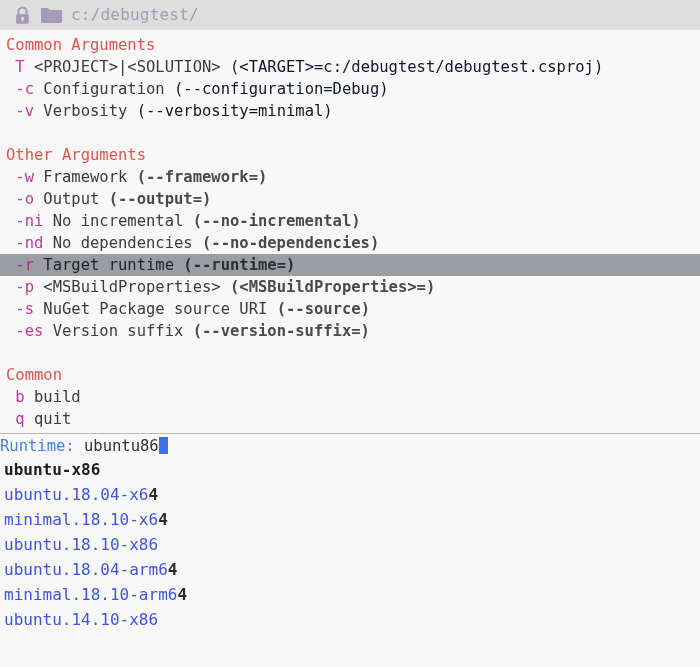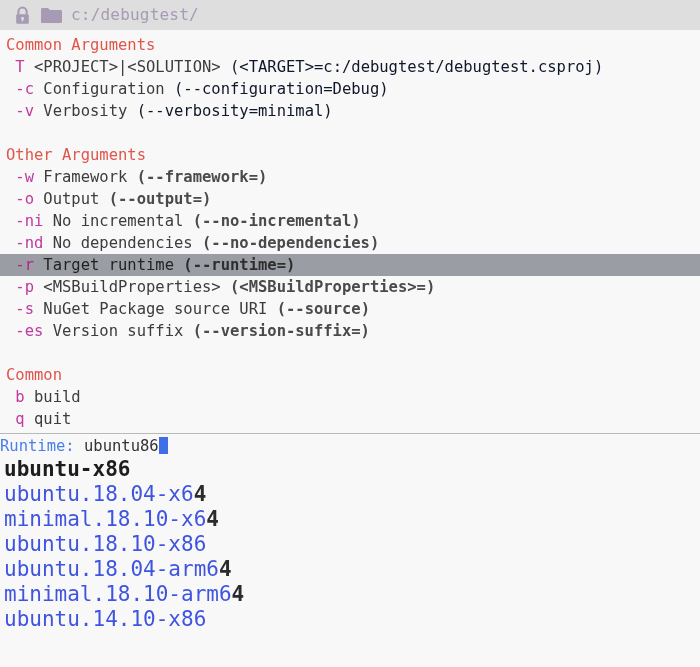--- a/index.html
+++ b/index.html
@@ -102,7 +102,7 @@
     white-space: pre;
     height: 25px;
     line-height: 25px;
-    font-size: 21px;
+    font-size: 16px;
   }
   .citem .m { color: #2b2b2b; font-weight: bold; }
   .citem .u { color: #3f55e0; }

